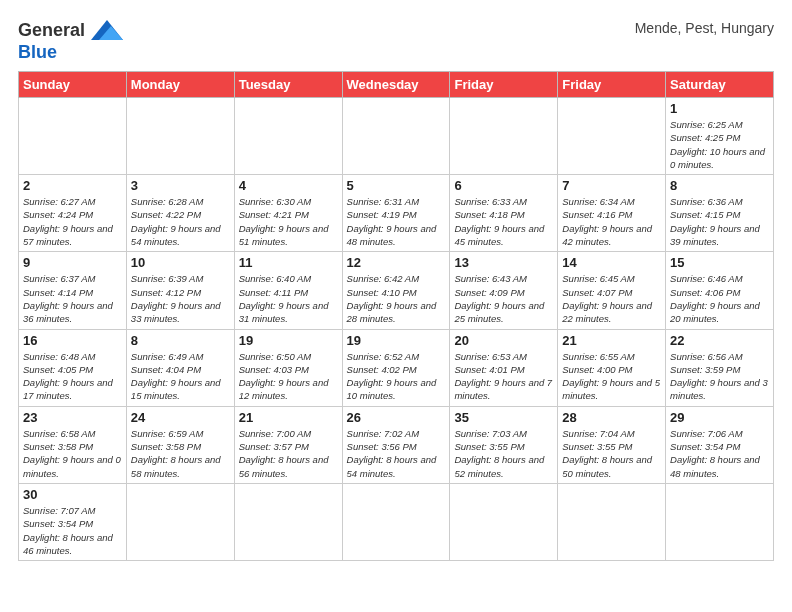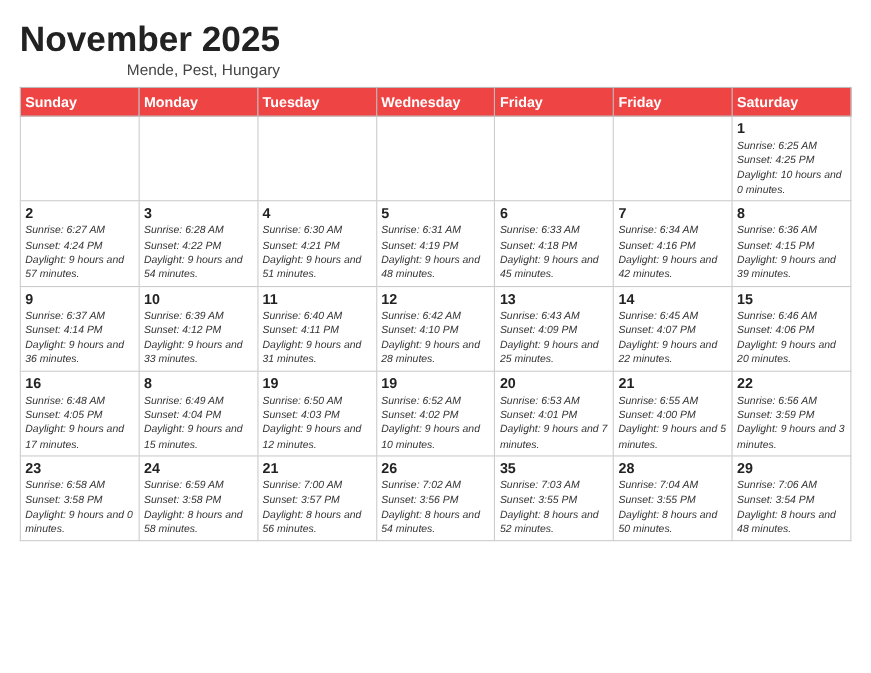--- a/index.html
+++ b/index.html
@@ -109,6 +109,18 @@
 
 <div class="page">
   <div class="header">
+    <div class="logo">
+      <div class="logo-row">
+        <span class="logo-general">General</span>
+        <svg class="logo-icon" viewBox="0 0 36 24">
+          <polygon points="18,2 34,22 2,22" fill="#1565c0"></polygon>
+          <polygon points="22,8 34,22 10,22" fill="#42a5f5"></polygon>
+        </svg>
+      </div>
+      <div>
+        <span class="logo-blue">Blue</span>
+      </div>
+    </div>
     <div class="title-area">
       <div class="month-title">November 2025</div>
       <div class="location">Mende, Pest, Hungary</div>

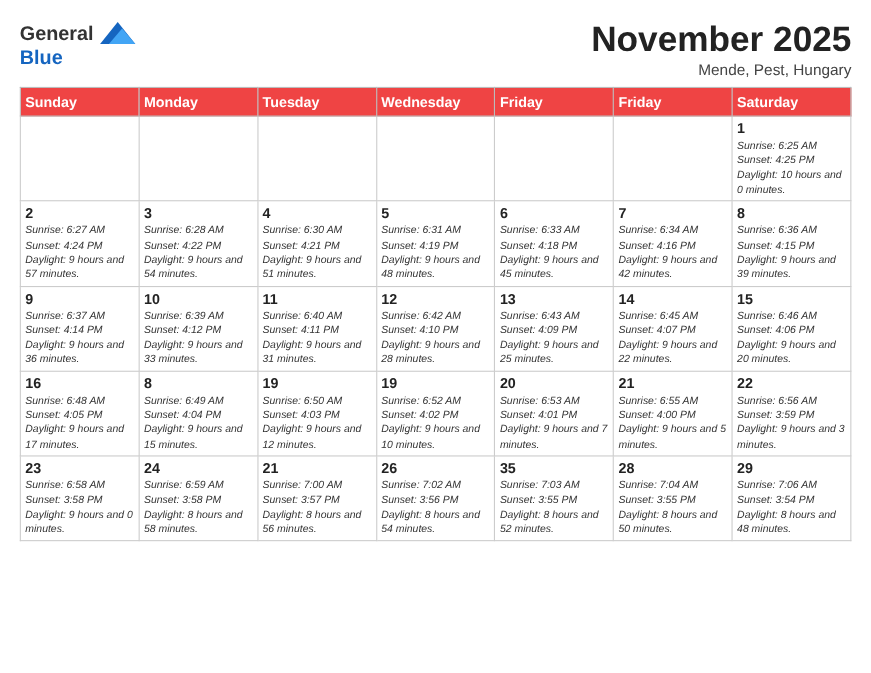--- a/index.html
+++ b/index.html
@@ -122,7 +122,6 @@
       </div>
     </div>
     <div class="title-area">
-      <div class="month-title">November 2025</div>
       <div class="location">Mende, Pest, Hungary</div>
     </div>
   </div>

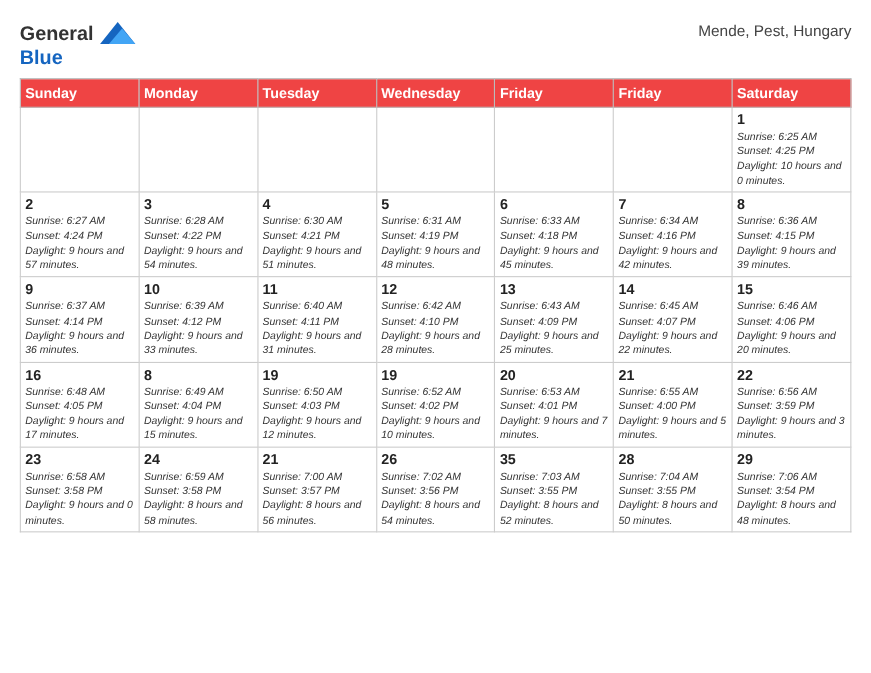--- a/index.html
+++ b/index.html
@@ -271,6 +271,18 @@
             <div class="day-info">Sunrise: 7:06 AM<br>Sunset: 3:54 PM<br>Daylight: 8 hours and 48 minutes.</div>
           </td>
         </tr>
+        <tr class="week-row">
+          <td>
+            <span class="day-number">30</span>
+            <div class="day-info">Sunrise: 7:07 AM<br>Sunset: 3:54 PM<br>Daylight: 8 hours and 46 minutes.</div>
+          </td>
+          <td class="empty-cell"></td>
+          <td class="empty-cell"></td>
+          <td class="empty-cell"></td>
+          <td class="empty-cell"></td>
+          <td class="empty-cell"></td>
+          <td class="empty-cell"></td>
+        </tr>
       </tbody>
   </table>
 </div>

